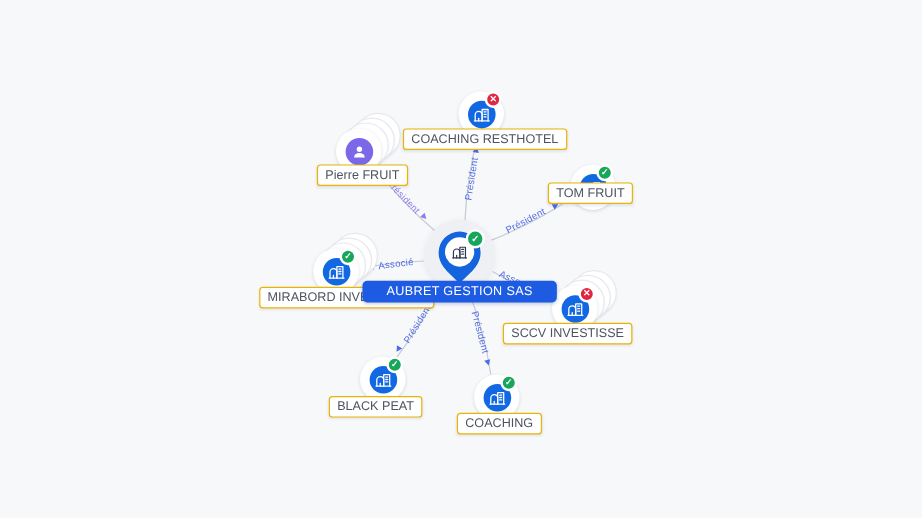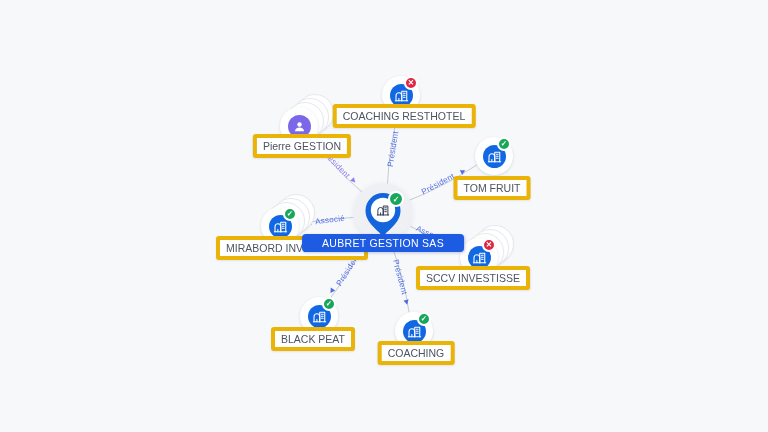--- a/index.html
+++ b/index.html
@@ -49,7 +49,7 @@
   .badge.ko{background:#e02742;}
   .pill{
     position:absolute;z-index:3;transform:translate(-50%,-50%);
-    background:#fff;border:4px solid #eab308;border-radius:3px;
+    background:#fff;border:1px solid #eab308;border-radius:3px;
     box-shadow:0 1px 2px rgba(50,60,90,.10);
     padding:2px 6px;font-size:10.5px;color:#4d5360;white-space:nowrap;cursor:pointer;
   }

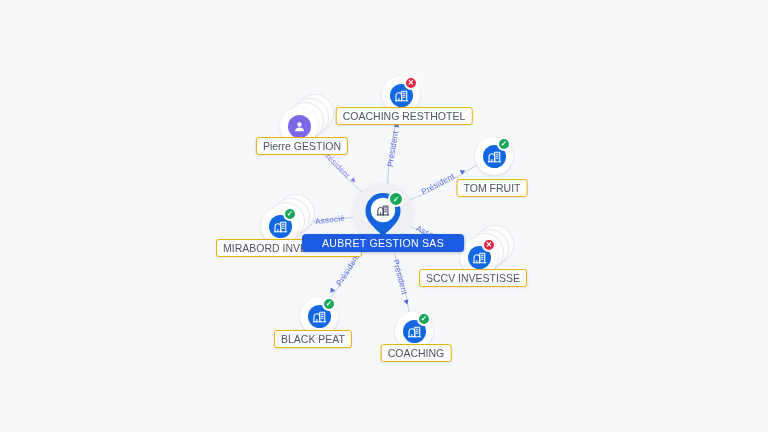--- a/index.html
+++ b/index.html
@@ -208,7 +208,7 @@
     <span class="badge ok">✓</span>
   </div>
 
-  <div class="pill" style="left:302px;top:146px">Pierre GESTION</div>
+  <div class="pill" style="left:302px;top:146px">Pierre FRUIT</div>
   <div class="pill" style="left:404px;top:116px">COACHING RESTHOTEL</div>
   <div class="pill" style="left:492px;top:188px">TOM FRUIT</div>
   <div class="pill" style="left:473px;top:278px">SCCV INVESTISSE</div>

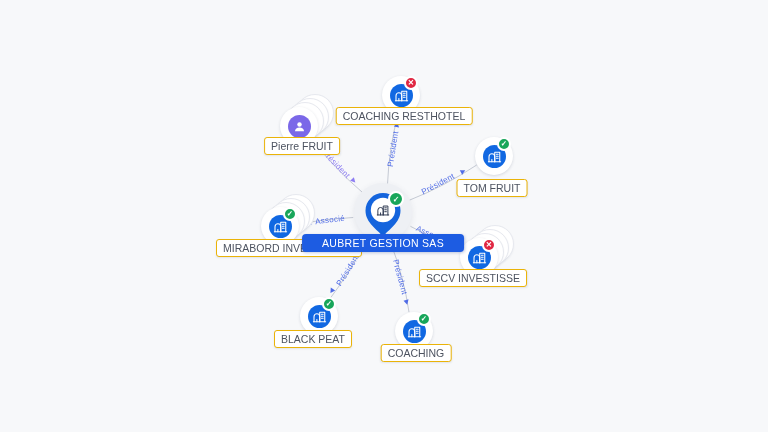--- a/index.html
+++ b/index.html
@@ -210,7 +210,7 @@
 
   <div class="pill" style="left:302px;top:146px">Pierre FRUIT</div>
   <div class="pill" style="left:404px;top:116px">COACHING RESTHOTEL</div>
-  <div class="pill" style="left:492px;top:188px">TOM FRUIT</div>
+  <div class="pill" style="left:492px;top:161px">TOM FRUIT</div>
   <div class="pill" style="left:473px;top:278px">SCCV INVESTISSE</div>
   <div class="pill" style="left:416px;top:353px">COACHING</div>
   <div class="pill" style="left:313px;top:339px">BLACK PEAT</div>

